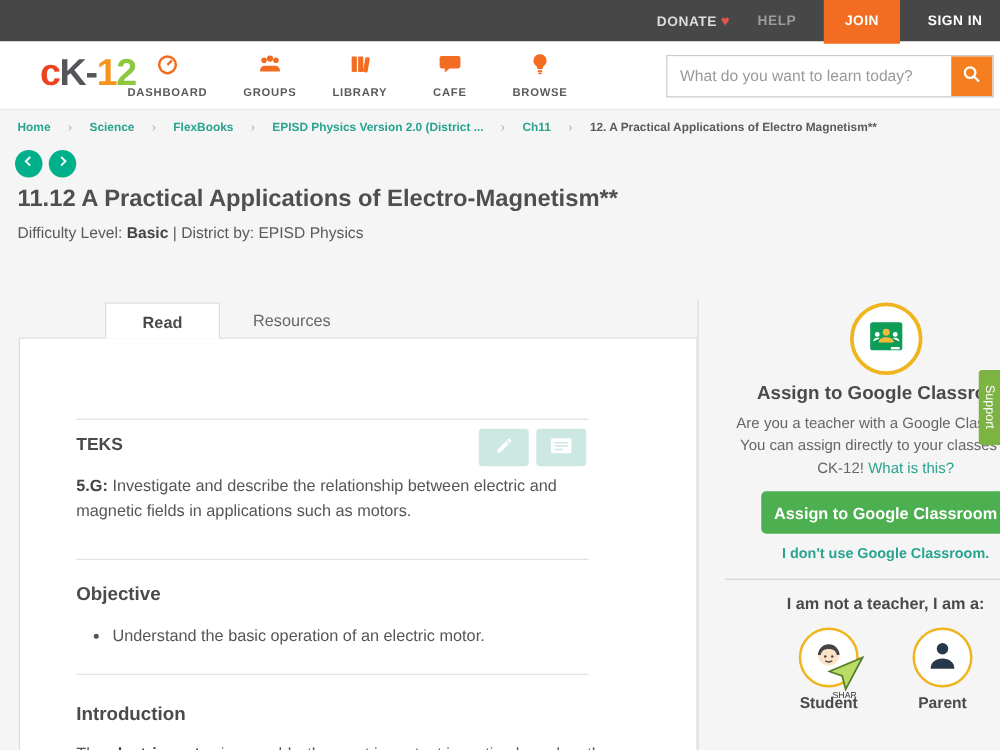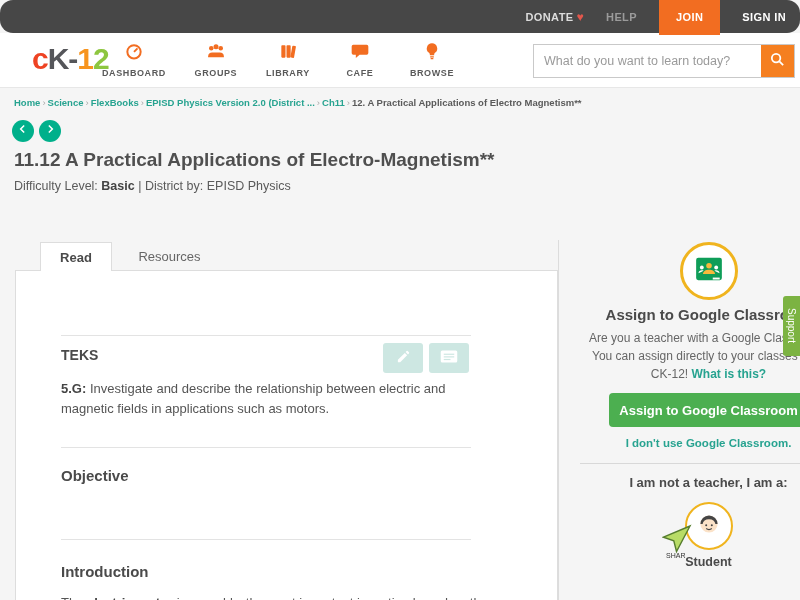--- a/index.html
+++ b/index.html
@@ -8,7 +8,7 @@
 
   
   .topbar { position:absolute; top:0; left:0; right:0; height:33px; background:#474747;
-            display:flex; justify-content:flex-end; align-items:center; gap:22px; padding-right:14px; z-index:5;border-radius:13px; }
+            display:flex; justify-content:flex-end; align-items:center; gap:22px; padding-right:14px; z-index:5; }
   .topbar .tlink { font-size:11px; font-weight:bold; letter-spacing:.4px; cursor:pointer; }
   .donate { color:#dcdcdc; }
   .donate .heart { color:#e2574c; font-size:12px; margin-left:3px; }

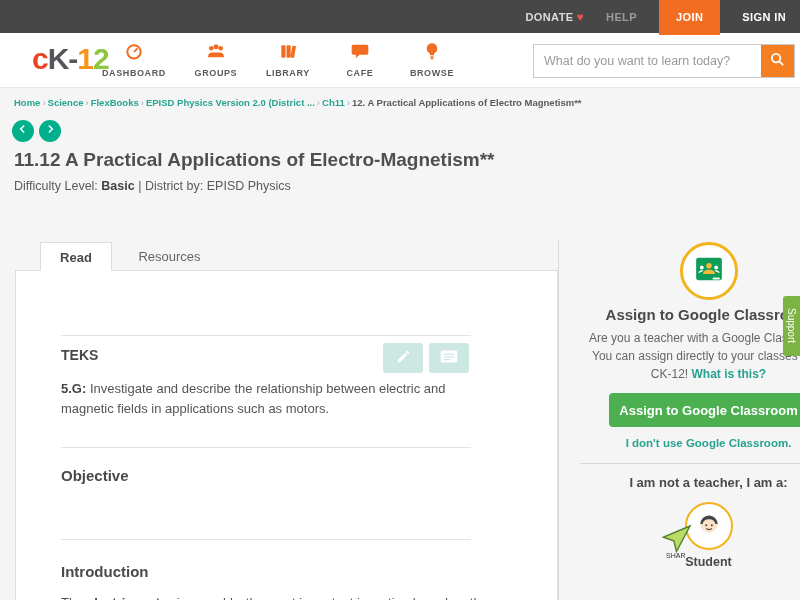--- a/index.html
+++ b/index.html
@@ -37,7 +37,7 @@
 
   
   .breadcrumb { position:absolute; left:14px; top:97px; font-size:9.5px; color:#999;
-                display:flex; gap:2px; white-space:nowrap; align-items:flex-end; }
+                display:flex; gap:14px; white-space:nowrap; align-items:flex-end; }
   .breadcrumb .blink { color:#27a390; font-weight:bold; cursor:pointer; }
   .breadcrumb .sep { color:#aaa; }
   .breadcrumb .current { color:#5a5a5a; font-weight:bold; }

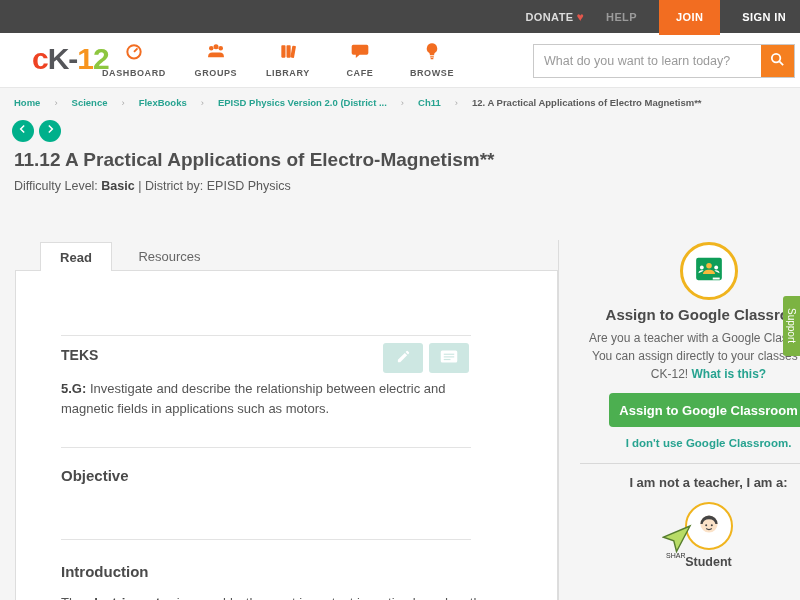--- a/index.html
+++ b/index.html
@@ -52,8 +52,8 @@
   .tabs { position:absolute; left:40px; top:242px; display:flex; z-index:3; }
   .tab { height:29px; display:flex; align-items:center; justify-content:center; font-size:13px;
          color:#666; cursor:pointer; }
-  .tab.active { background:#fff; border:1px solid #ddd; border-bottom:0; width:72px;
-                font-weight:bold; color:#4a4a4a; }
+  .tab.active { background:#fff; border:1px solid #ddd; border-bottom:0; width:92px;
+                font-weight:bold; color:#4a4a4a;margin-left:44px; }
   .tab.plain { width:115px; }
   .card { position:absolute; left:15px; top:270px; width:543px; height:340px; background:#fff;
           border:1px solid #ddd; overflow:hidden; z-index:2; }

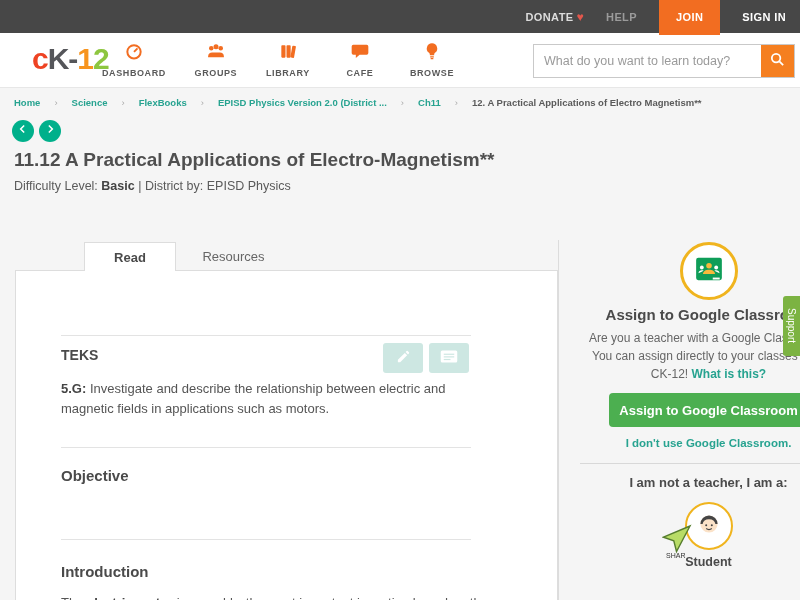--- a/index.html
+++ b/index.html
@@ -78,7 +78,7 @@
                margin:2px auto 6px auto; display:flex; align-items:center; justify-content:center; }
   .gc-heading { font-size:15px; font-weight:bold; color:#4a4a4a; white-space:nowrap; margin-top:4px; }
   .gc-body { font-size:12px; color:#666; line-height:1.5; padding:6px 28px 0 28px; }
-  .gc-link { color:#27a390; cursor:pointer;font-weight:bold; }
+  .gc-link { color:#27a390; cursor:pointer; }
   .gc-button { display:block; width:200px; height:34px; margin:10px auto 0 auto; background:#4caf50;
                color:#fff; border:0; border-radius:4px; font-size:13px; font-weight:bold; cursor:pointer;
                font-family:"Liberation Sans", sans-serif; }

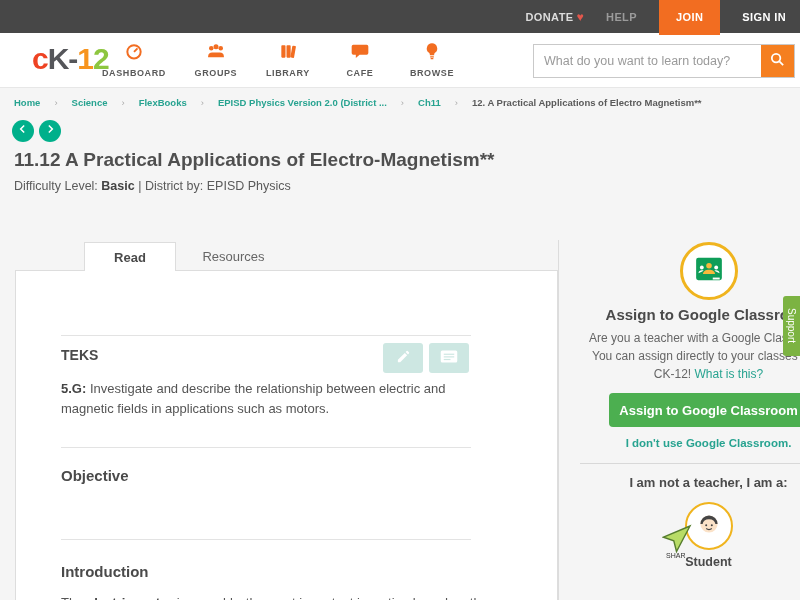--- a/index.html
+++ b/index.html
@@ -250,6 +250,9 @@
 
   <div class="rule" style="top:176px"></div>
   <div class="obj-h">Objective</div>
+  <ul class="obj-list">
+    <li>Understand the basic operation of an electric motor.</li>
+  </ul>
 
   <div class="rule" style="top:268px"></div>
   <div class="intro-h">Introduction</div>

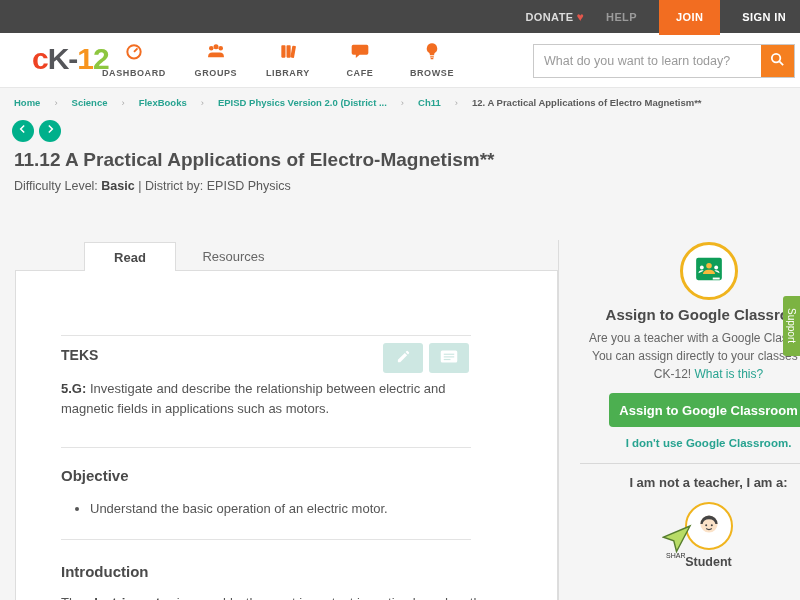--- a/index.html
+++ b/index.html
@@ -302,6 +302,17 @@
       </div>
       <span class="role-label">Student</span>
     </div>
+    <div class="role">
+      <div class="role-circle">
+        <span>
+          <svg width="30" height="30" viewBox="0 0 30 30">
+              <circle cx="15" cy="10" r="4.6" fill="#27384a"></circle>
+              <path d="M5.5 26c0-5.3 4.3-8.2 9.5-8.2s9.5 2.9 9.5 8.2z" fill="#27384a"></path>
+            </svg>
+        </span>
+      </div>
+      <span class="role-label">Parent</span>
+    </div>
   </div>
 </div>
 

